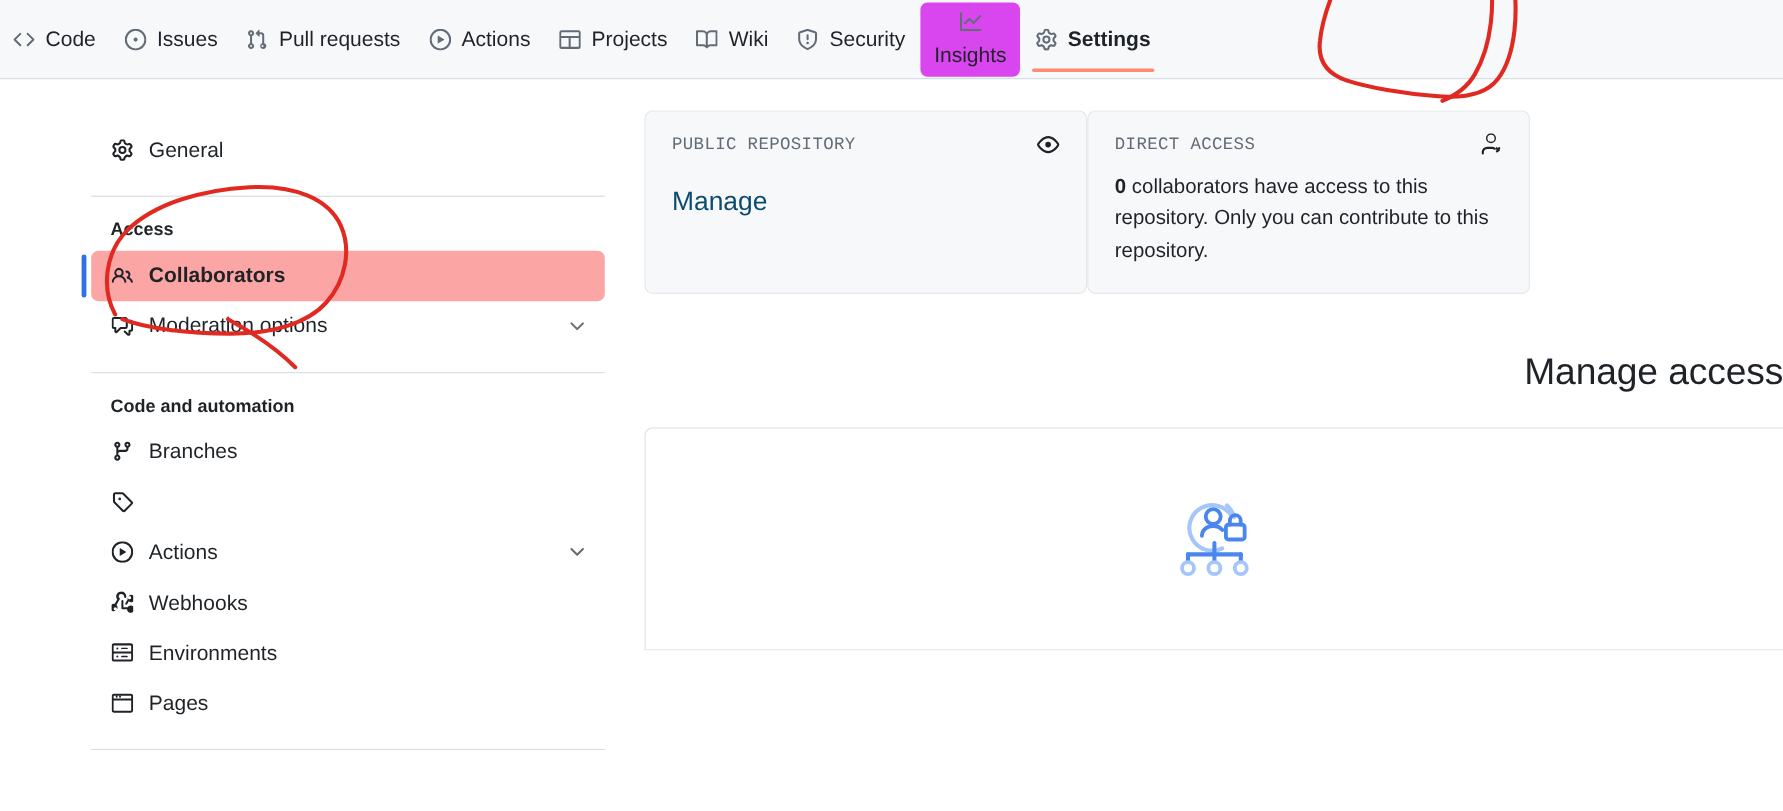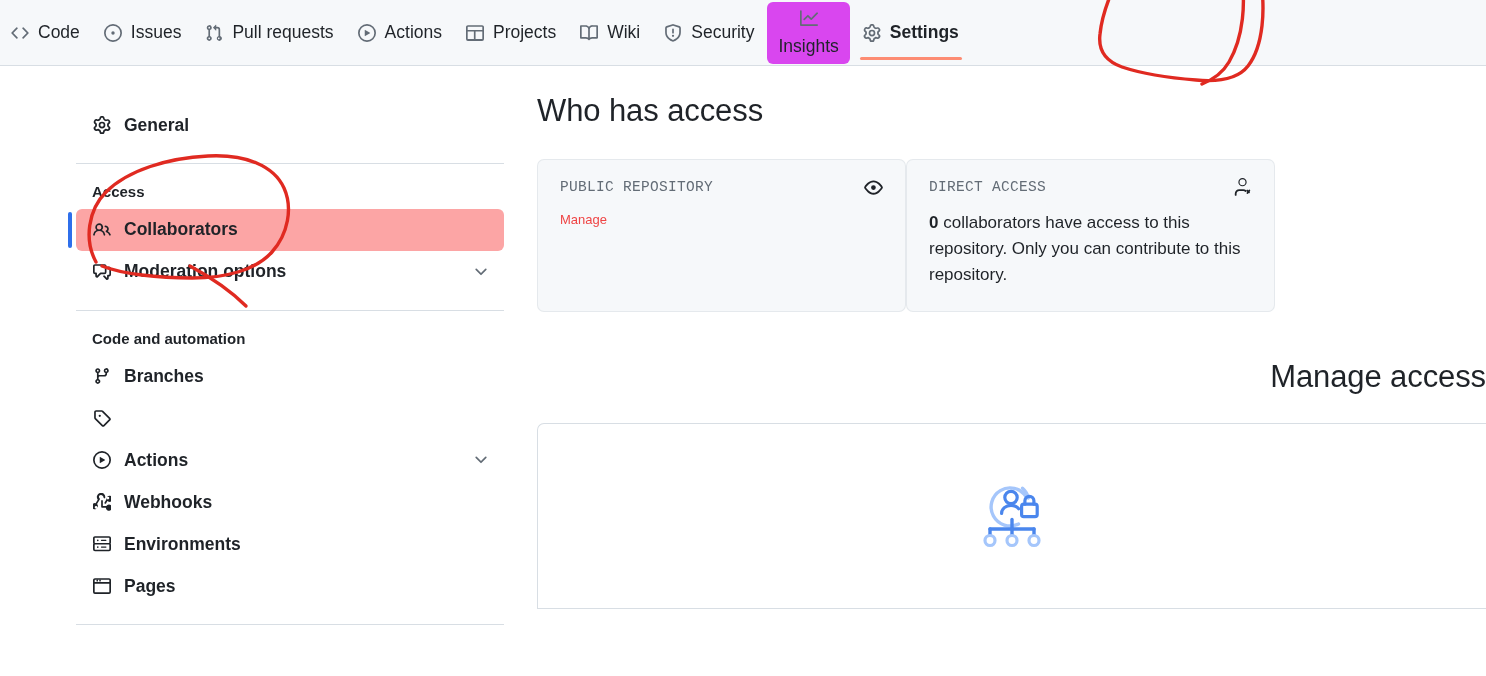--- a/index.html
+++ b/index.html
@@ -63,7 +63,6 @@
     color: #1f2328;
     cursor: pointer;
     position: relative;
-    font-weight: bold;
   }
   .side-item .s-icon {
     width: 20px; height: 20px; flex: none;

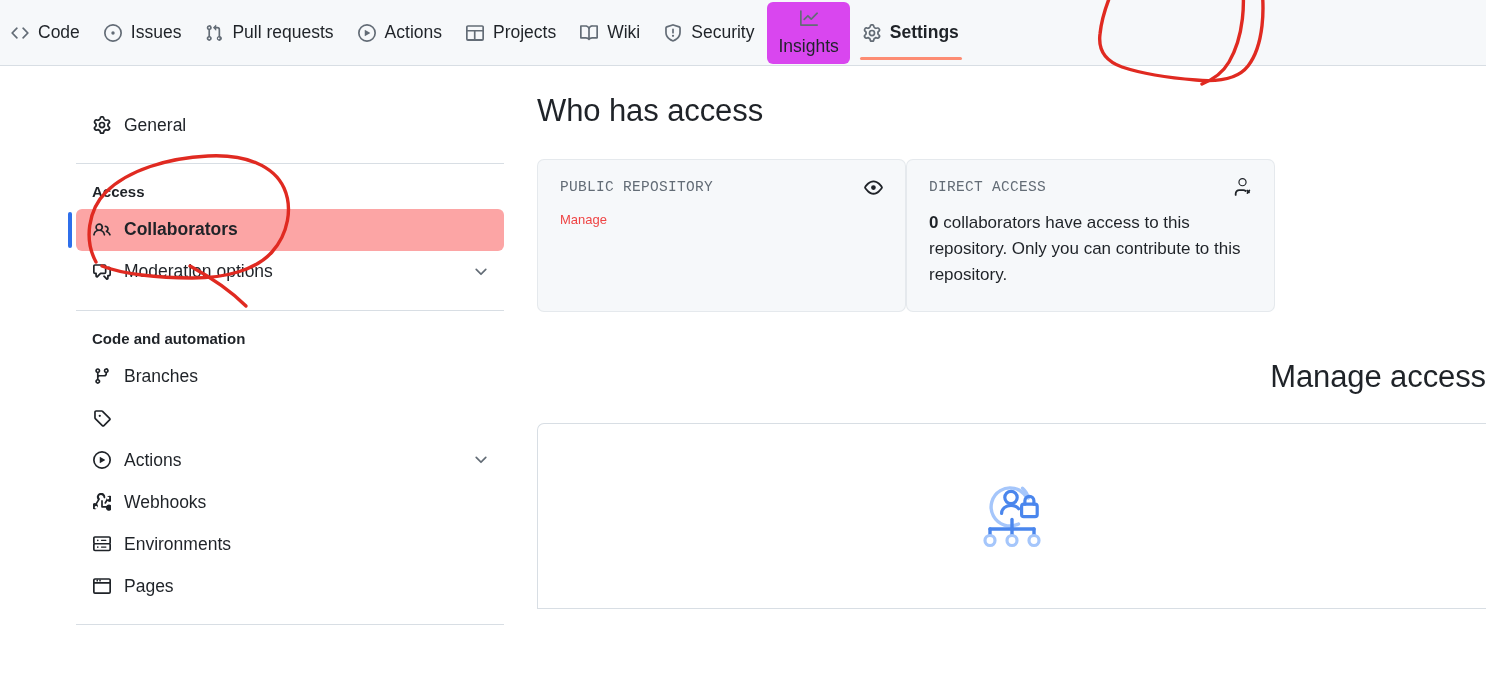--- a/index.html
+++ b/index.html
@@ -349,7 +349,6 @@
 
   <div class="main">
 
-    <h2 class="main-h2">Who has access</h2>
 
     <div class="cards-row">
 

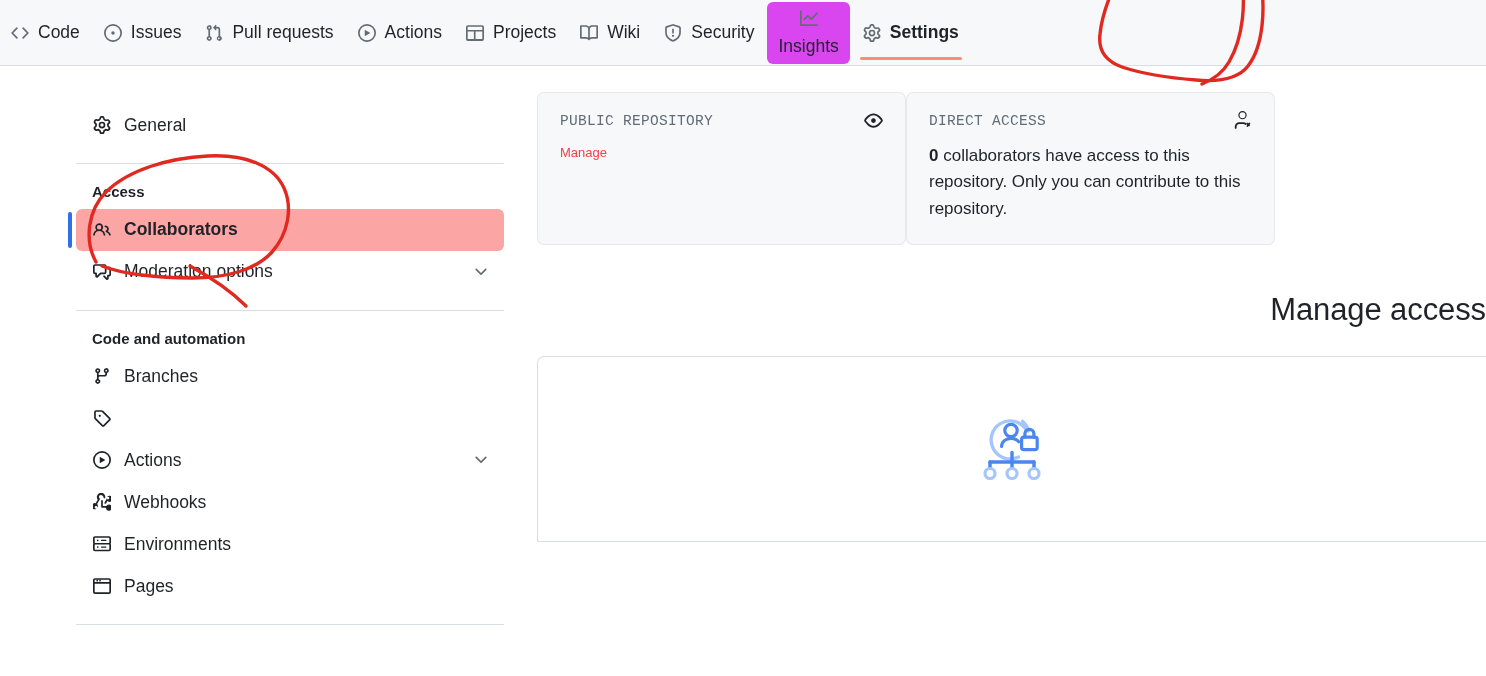--- a/index.html
+++ b/index.html
@@ -136,8 +136,9 @@
   .card-body b { font-weight: 700; }
   .card-link {
     display: inline-block;
-    font-size: 13px;
-    color: #ef4444;
+    margin-top: 12px;
+    font-size: 22px;
+    color: #0c4a6e;
     text-decoration: none;
     cursor: pointer;
   }

